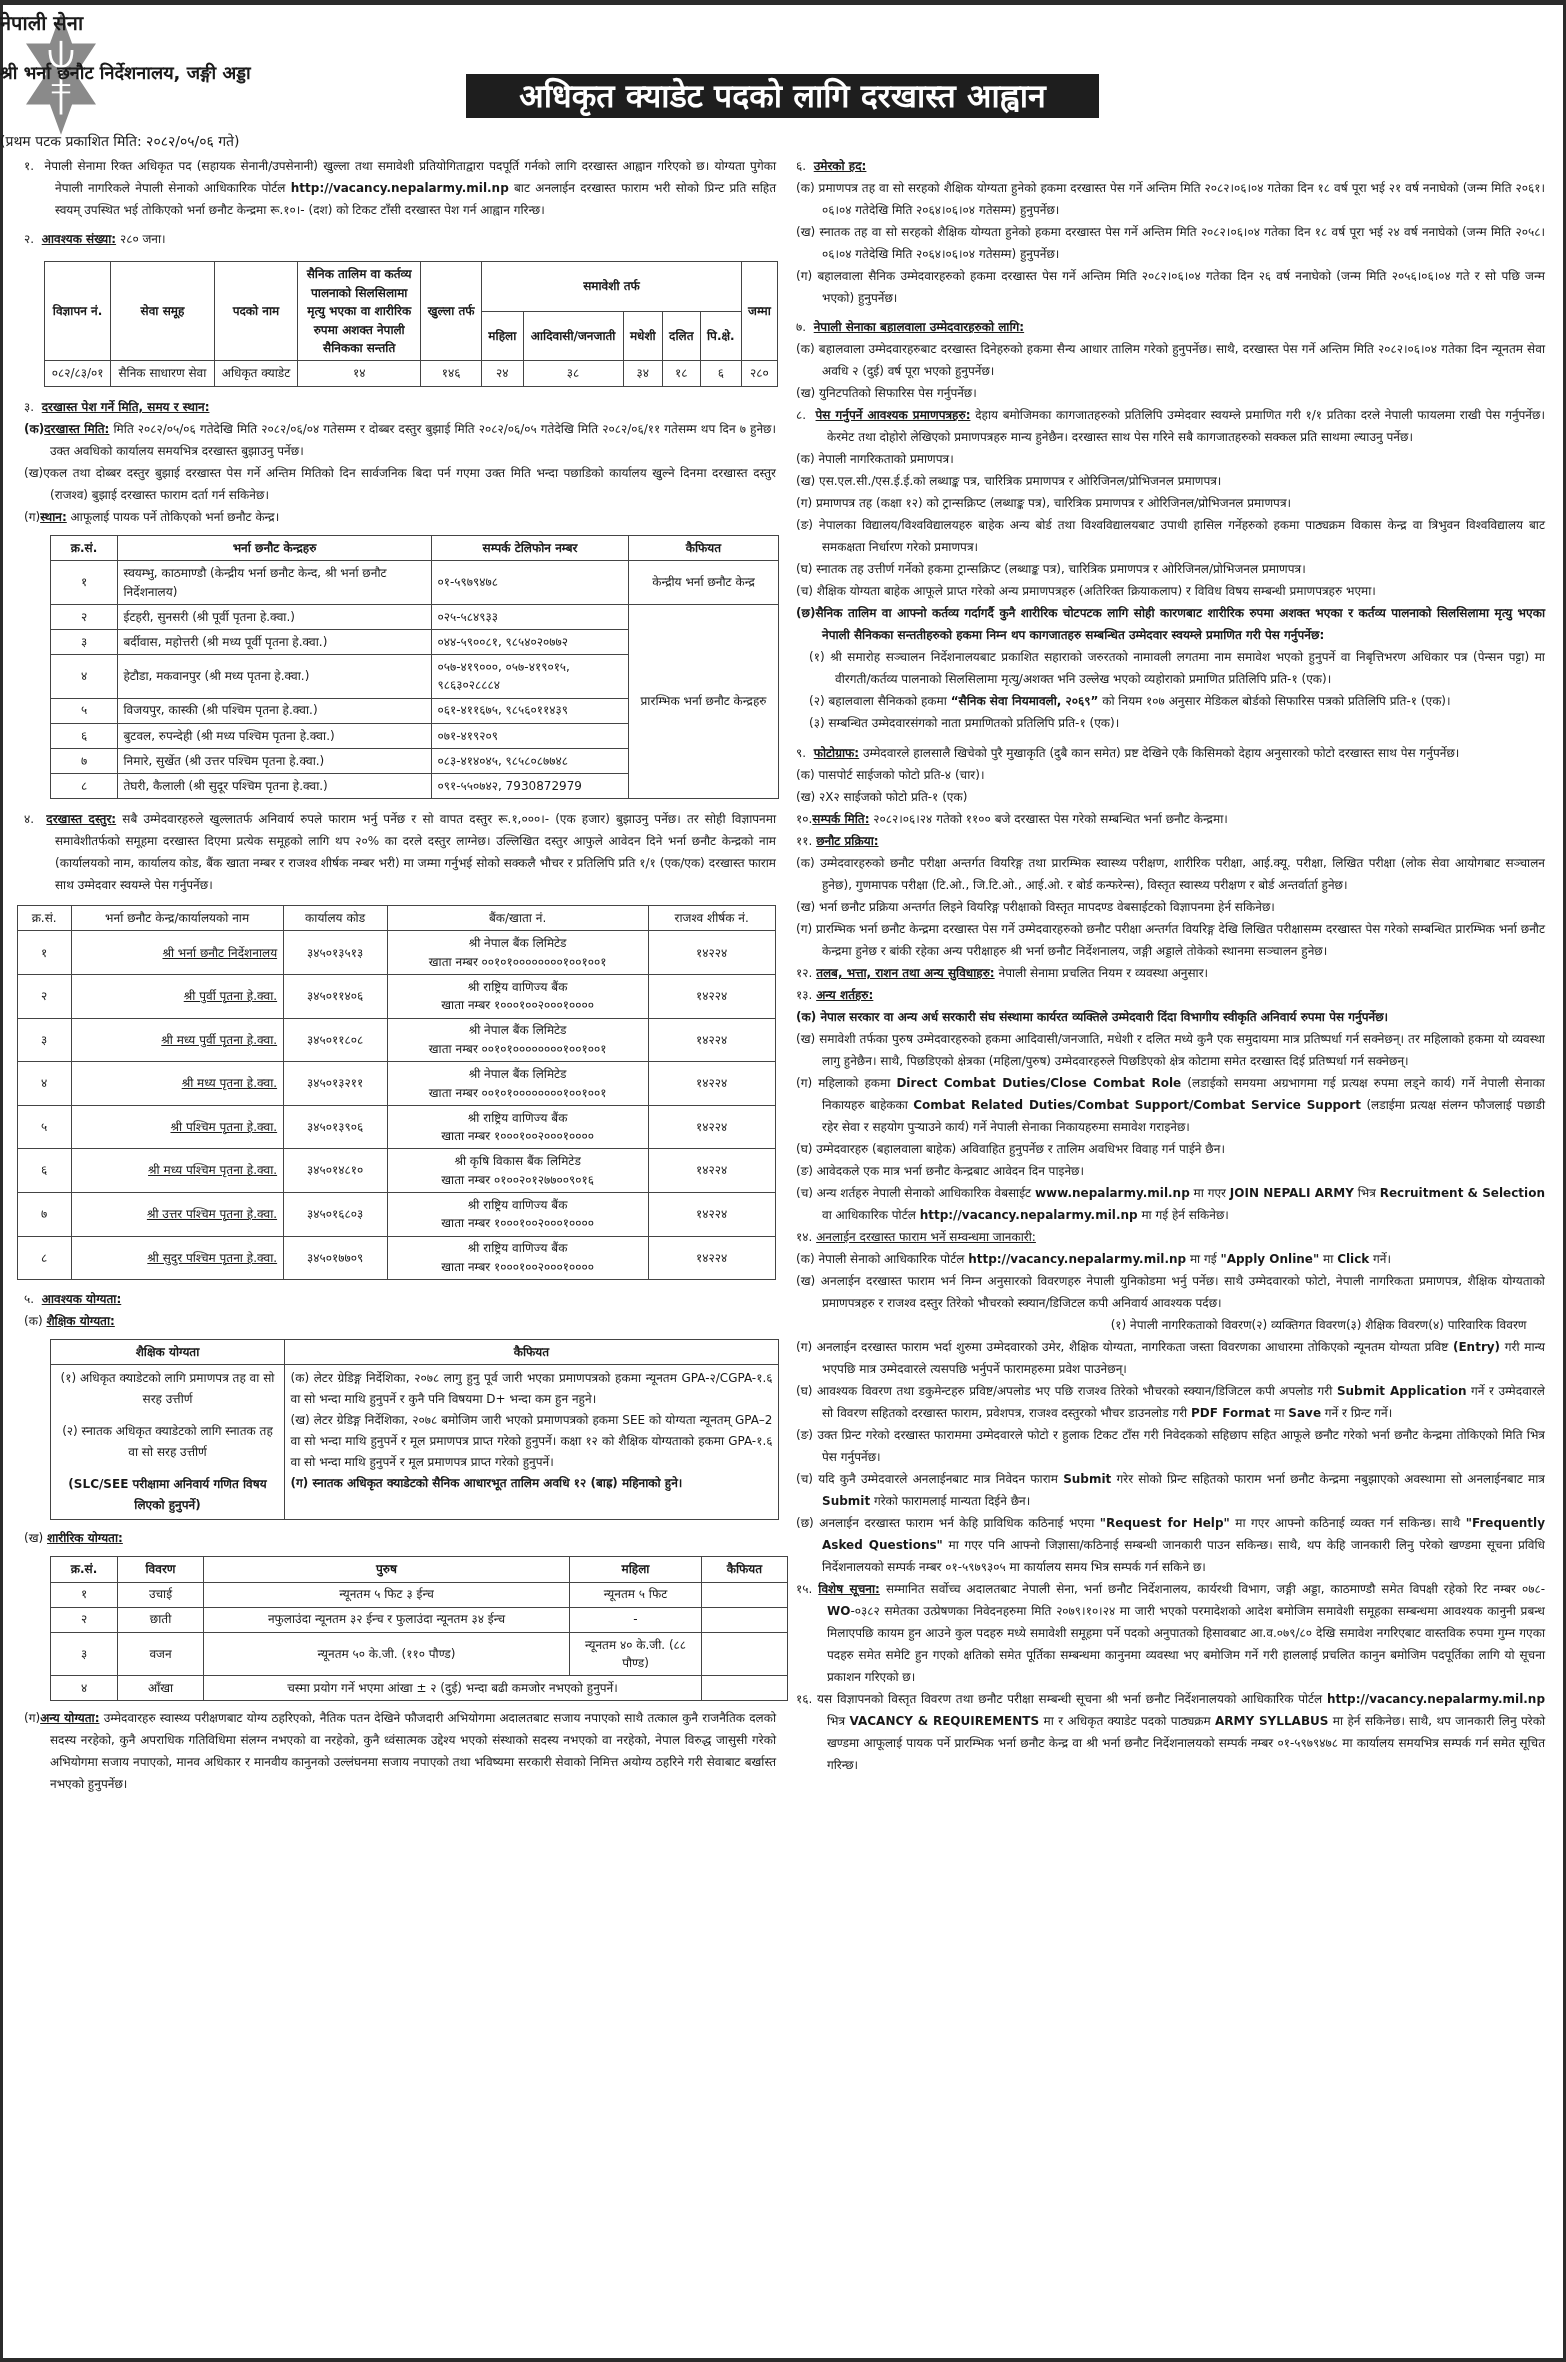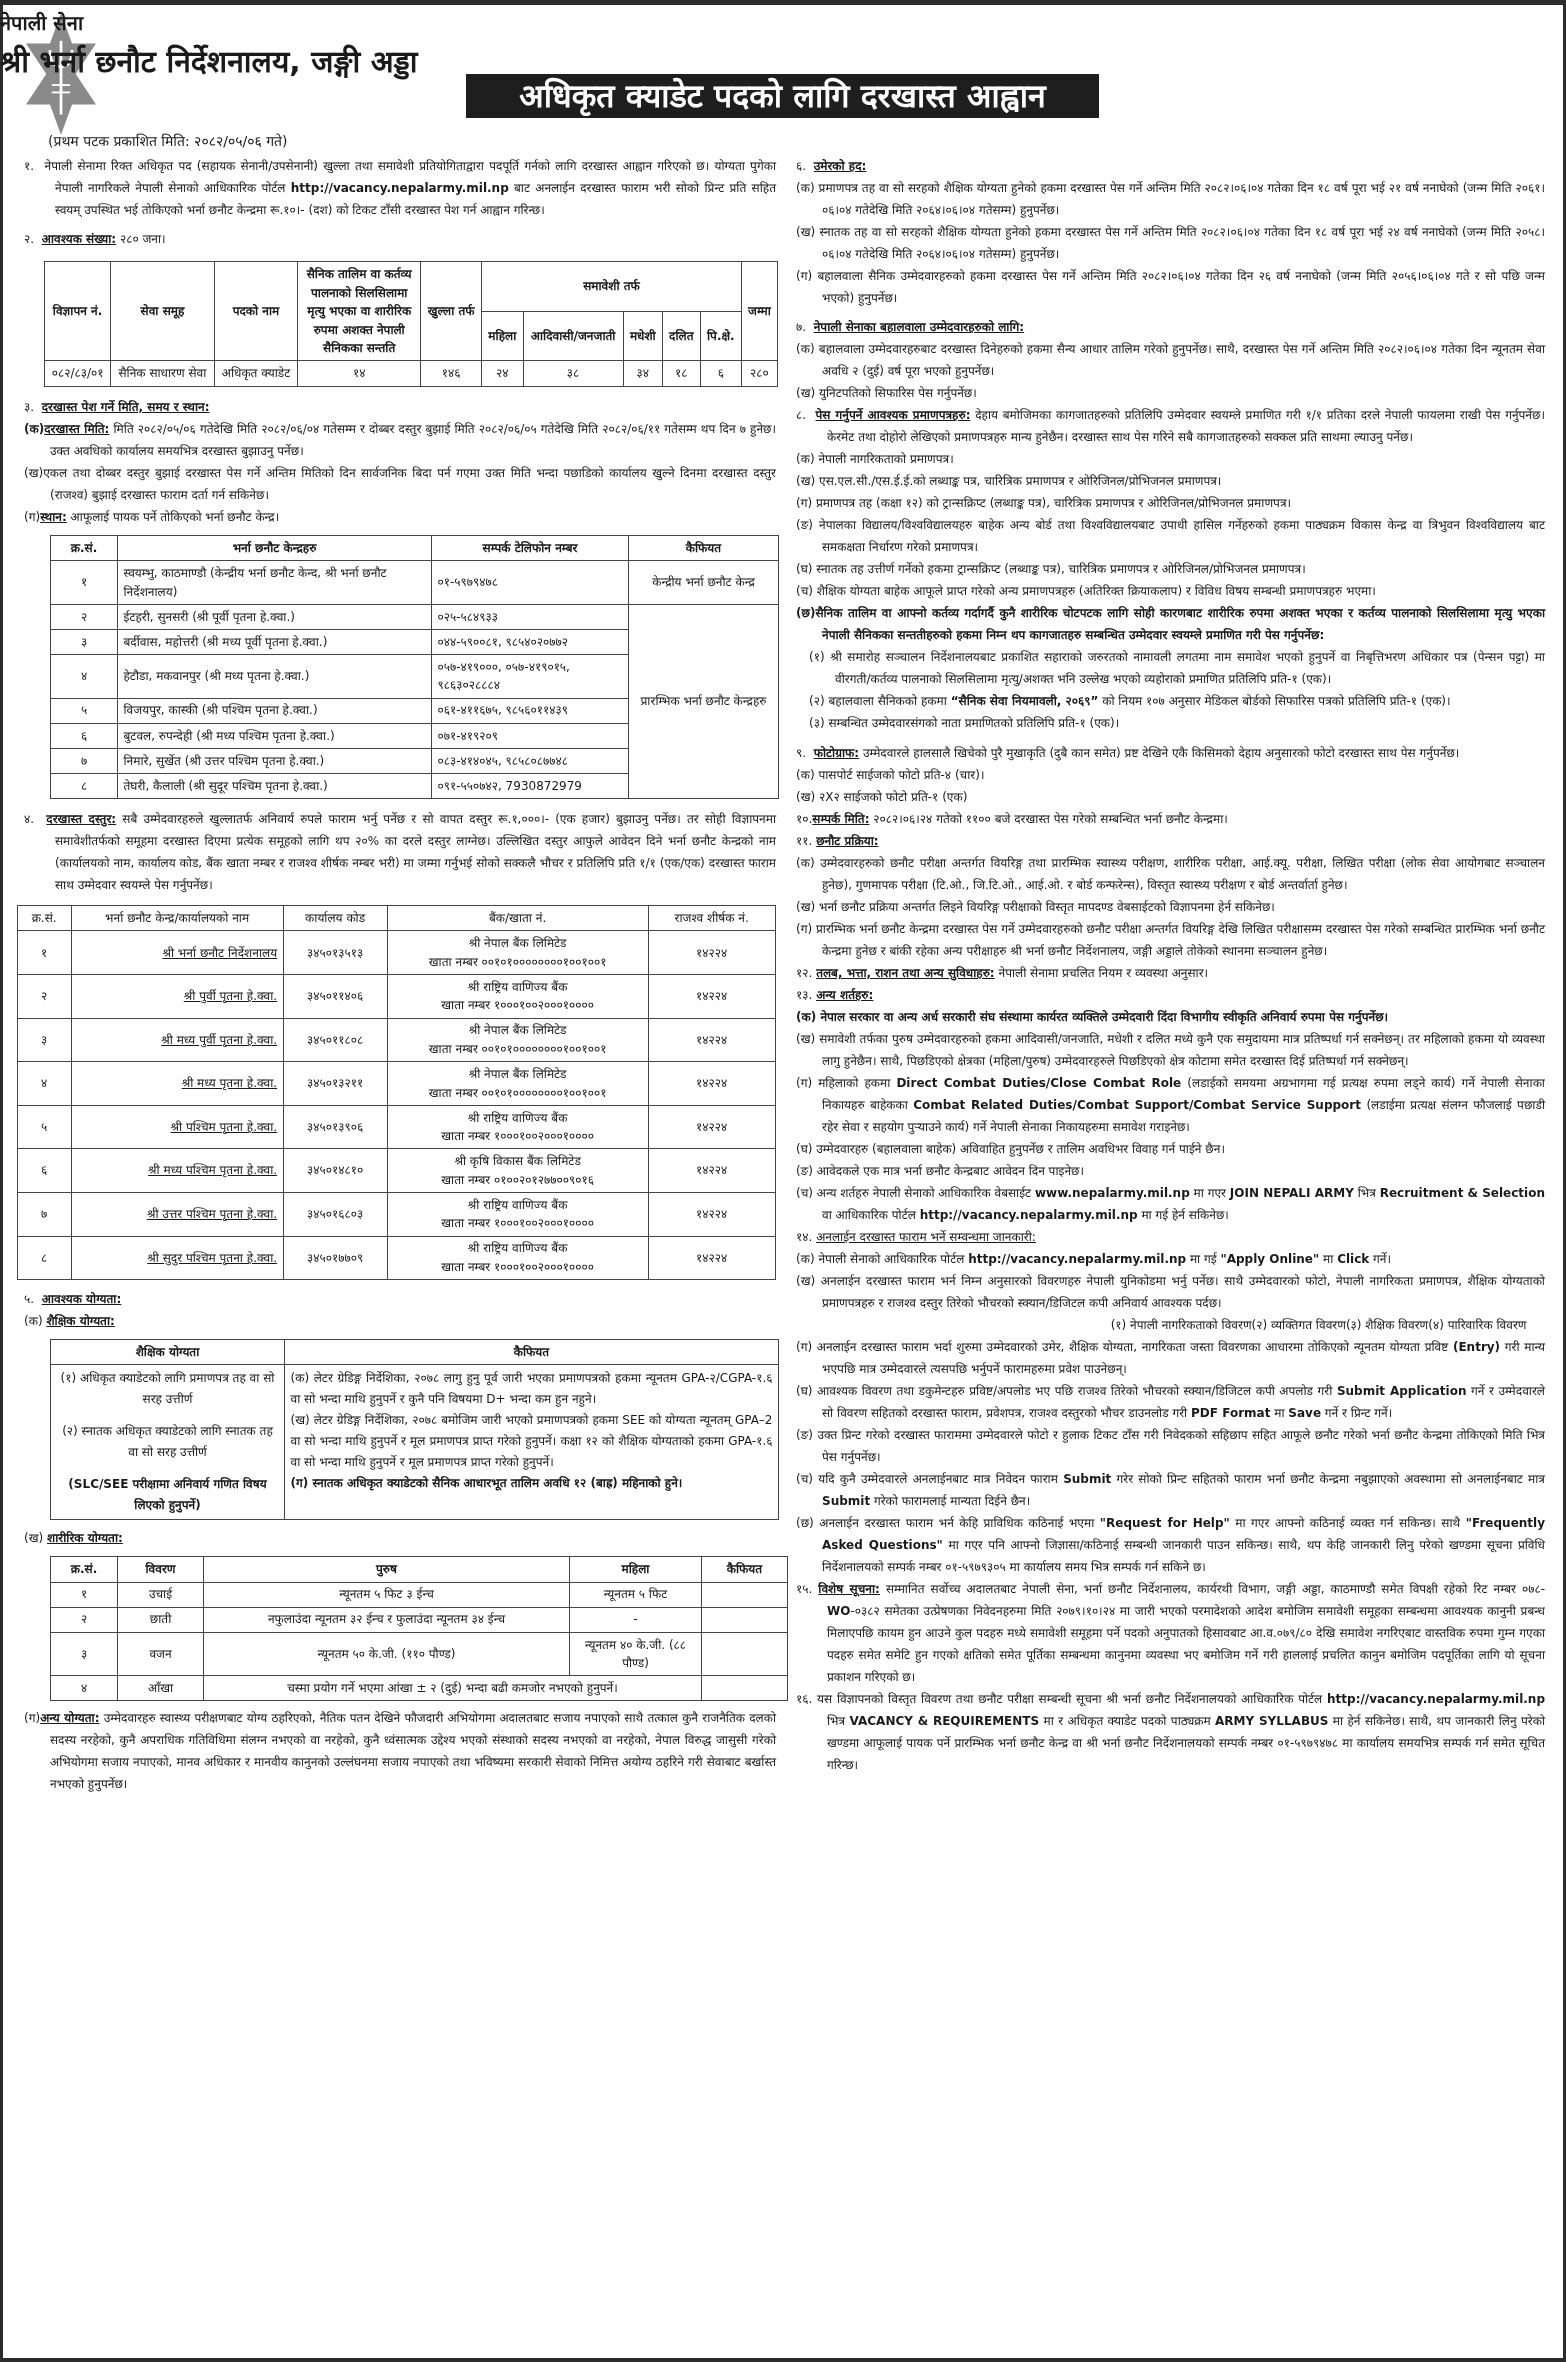--- a/index.html
+++ b/index.html
@@ -8,7 +8,7 @@
   .emblem{position:absolute;left:26px;top:13px;width:70px;height:122px;}
   .hdr{position:absolute;left:0;right:0;text-align:left;}
   .h1{top:9.2px;font-size:20px;font-weight:bold;}
-  .h2{top:40px;font-size:30px;font-weight:bold;}
+  .h2{top:60px;font-size:18px;font-weight:bold;}
   .banner{position:absolute;left:466px;top:74px;width:633px;height:44px;background:#1e1e1e;color:#fff;font-size:32px;font-weight:bold;text-align:center;line-height:44px;}
   .pub{top:131px;font-size:14px;margin-left:48px;}
   .col{position:absolute;top:155px;font-size:12px;line-height:22px;}

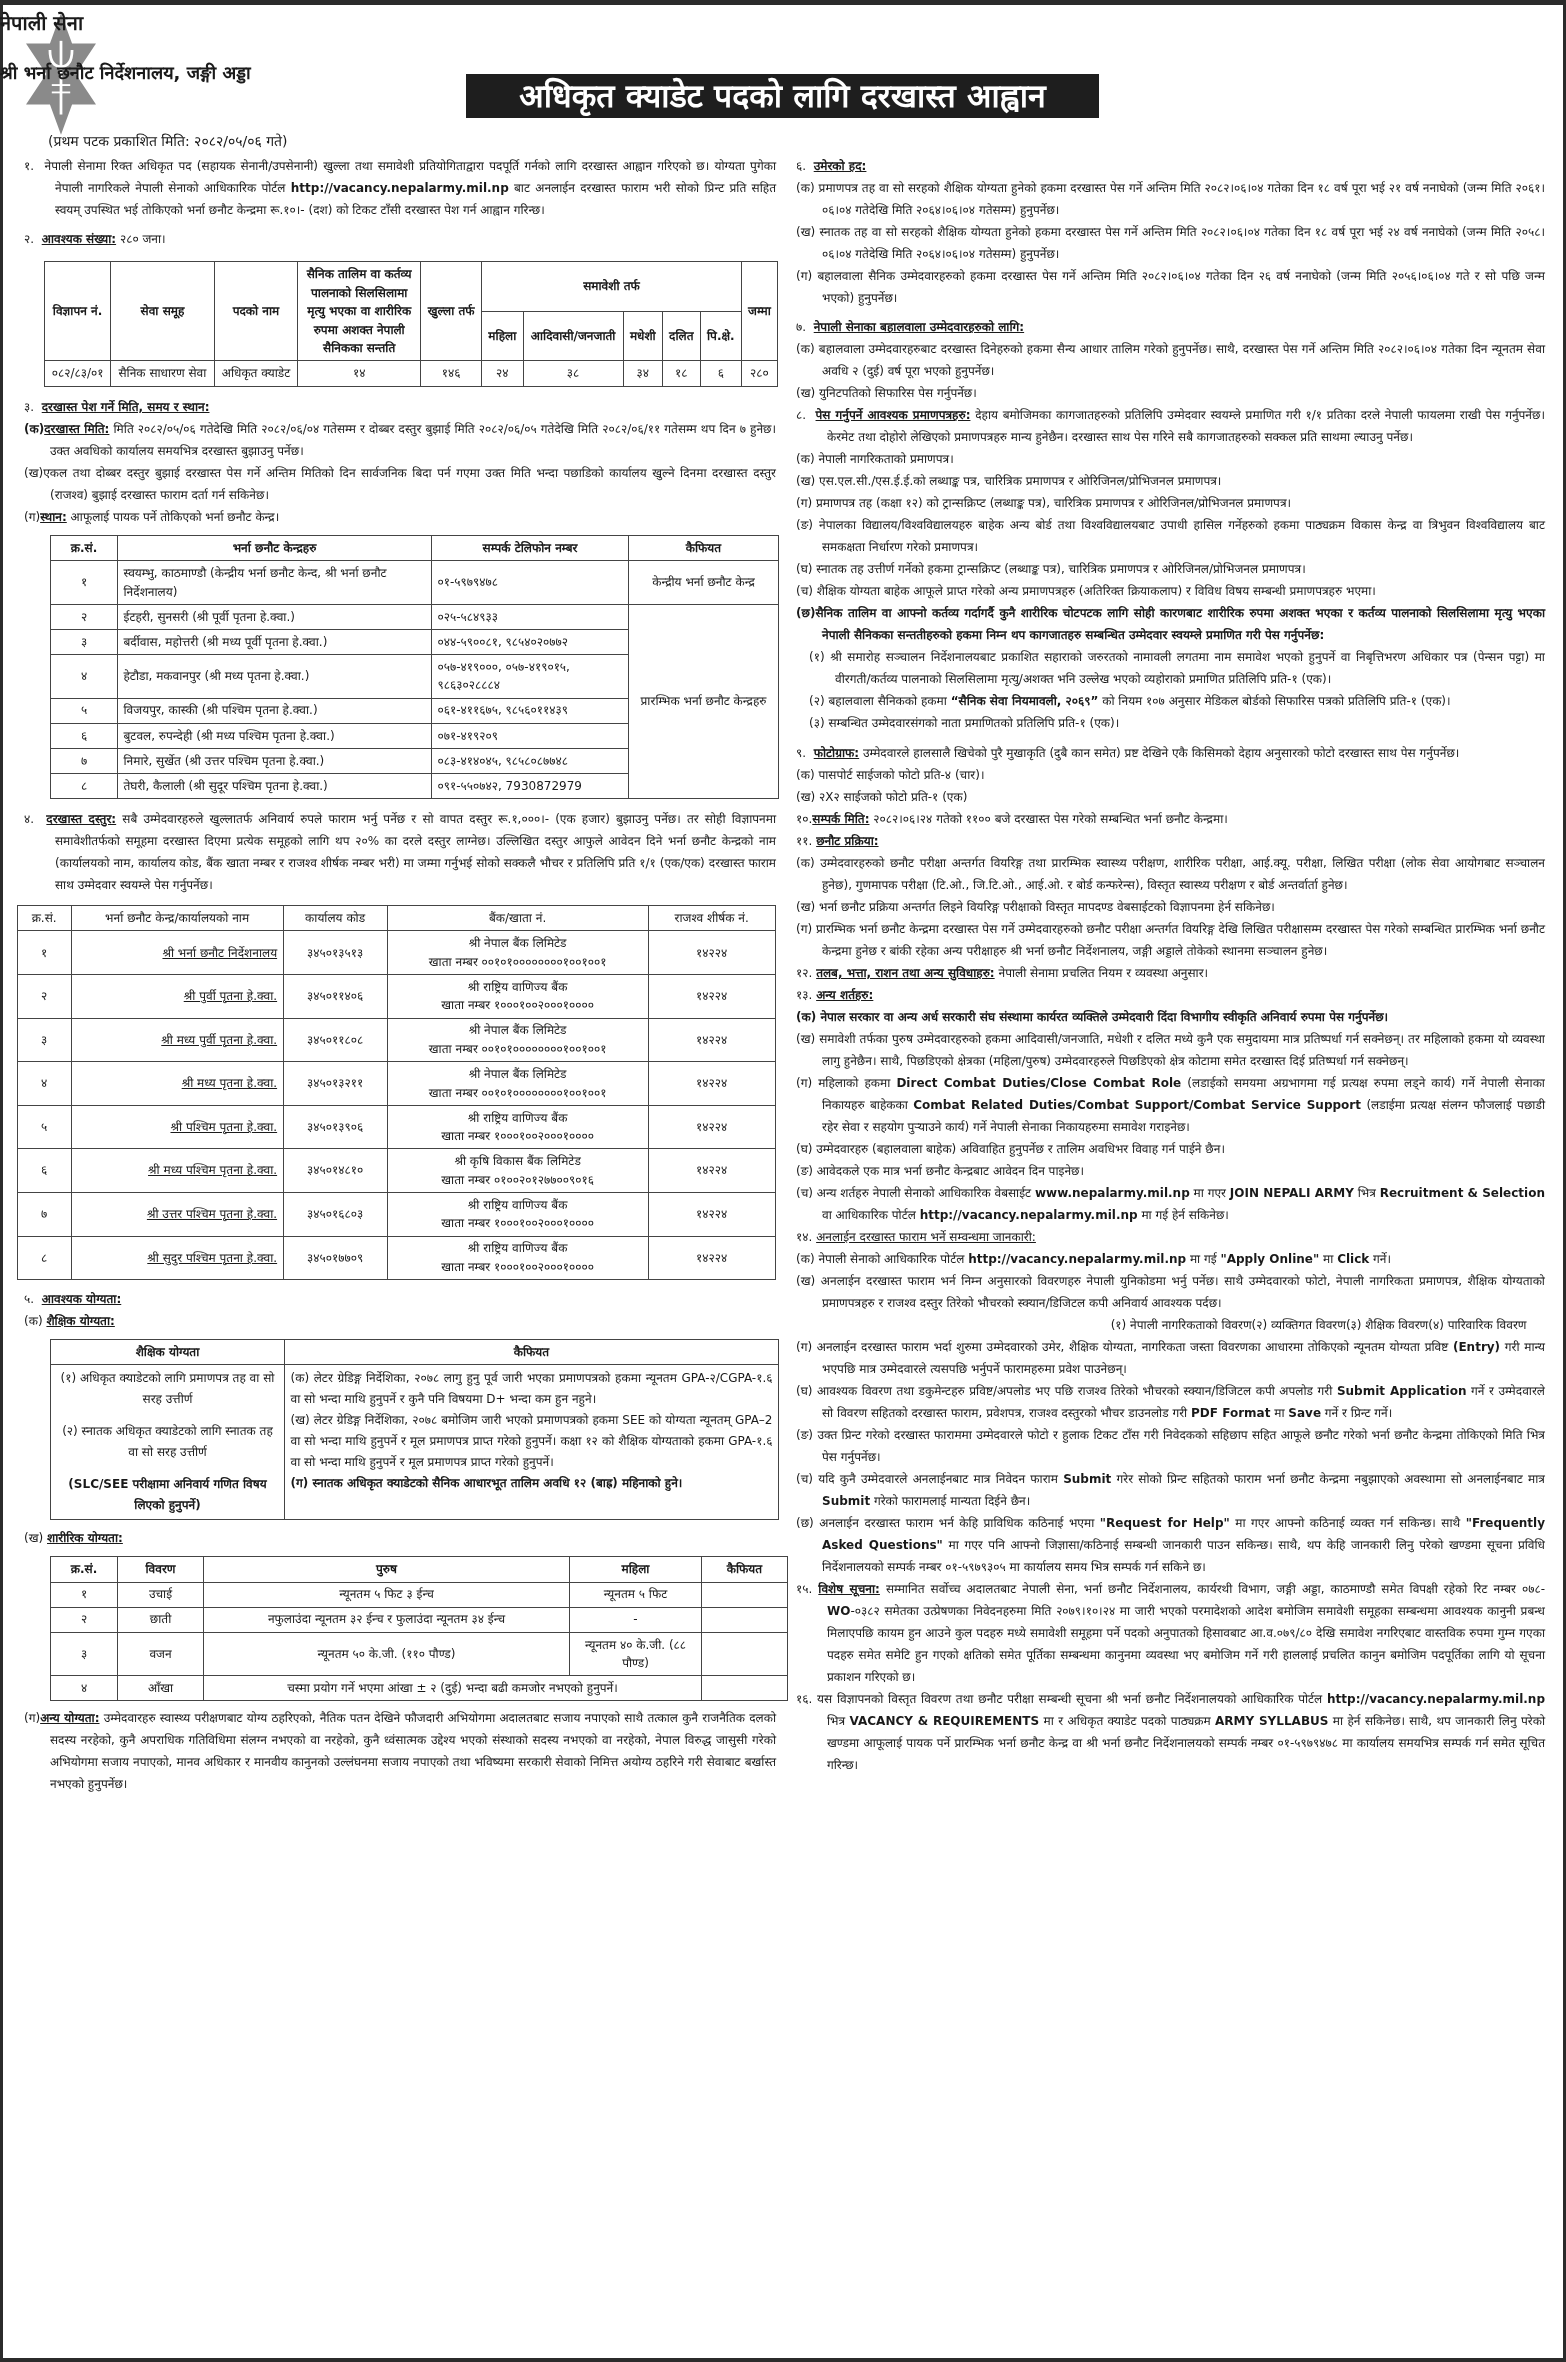--- a/index.html
+++ b/index.html
@@ -10,7 +10,7 @@
   .h1{top:9.2px;font-size:20px;font-weight:bold;}
   .h2{top:60px;font-size:18px;font-weight:bold;}
   .banner{position:absolute;left:466px;top:74px;width:633px;height:44px;background:#1e1e1e;color:#fff;font-size:32px;font-weight:bold;text-align:center;line-height:44px;}
-  .pub{top:131px;font-size:14px;margin-left:48px;}
+  .pub{top:131px;font-size:14px;}
   .col{position:absolute;top:155px;font-size:12px;line-height:22px;}
   .colL{left:24px;width:752px;}
   .colR{left:796px;width:749px;}

